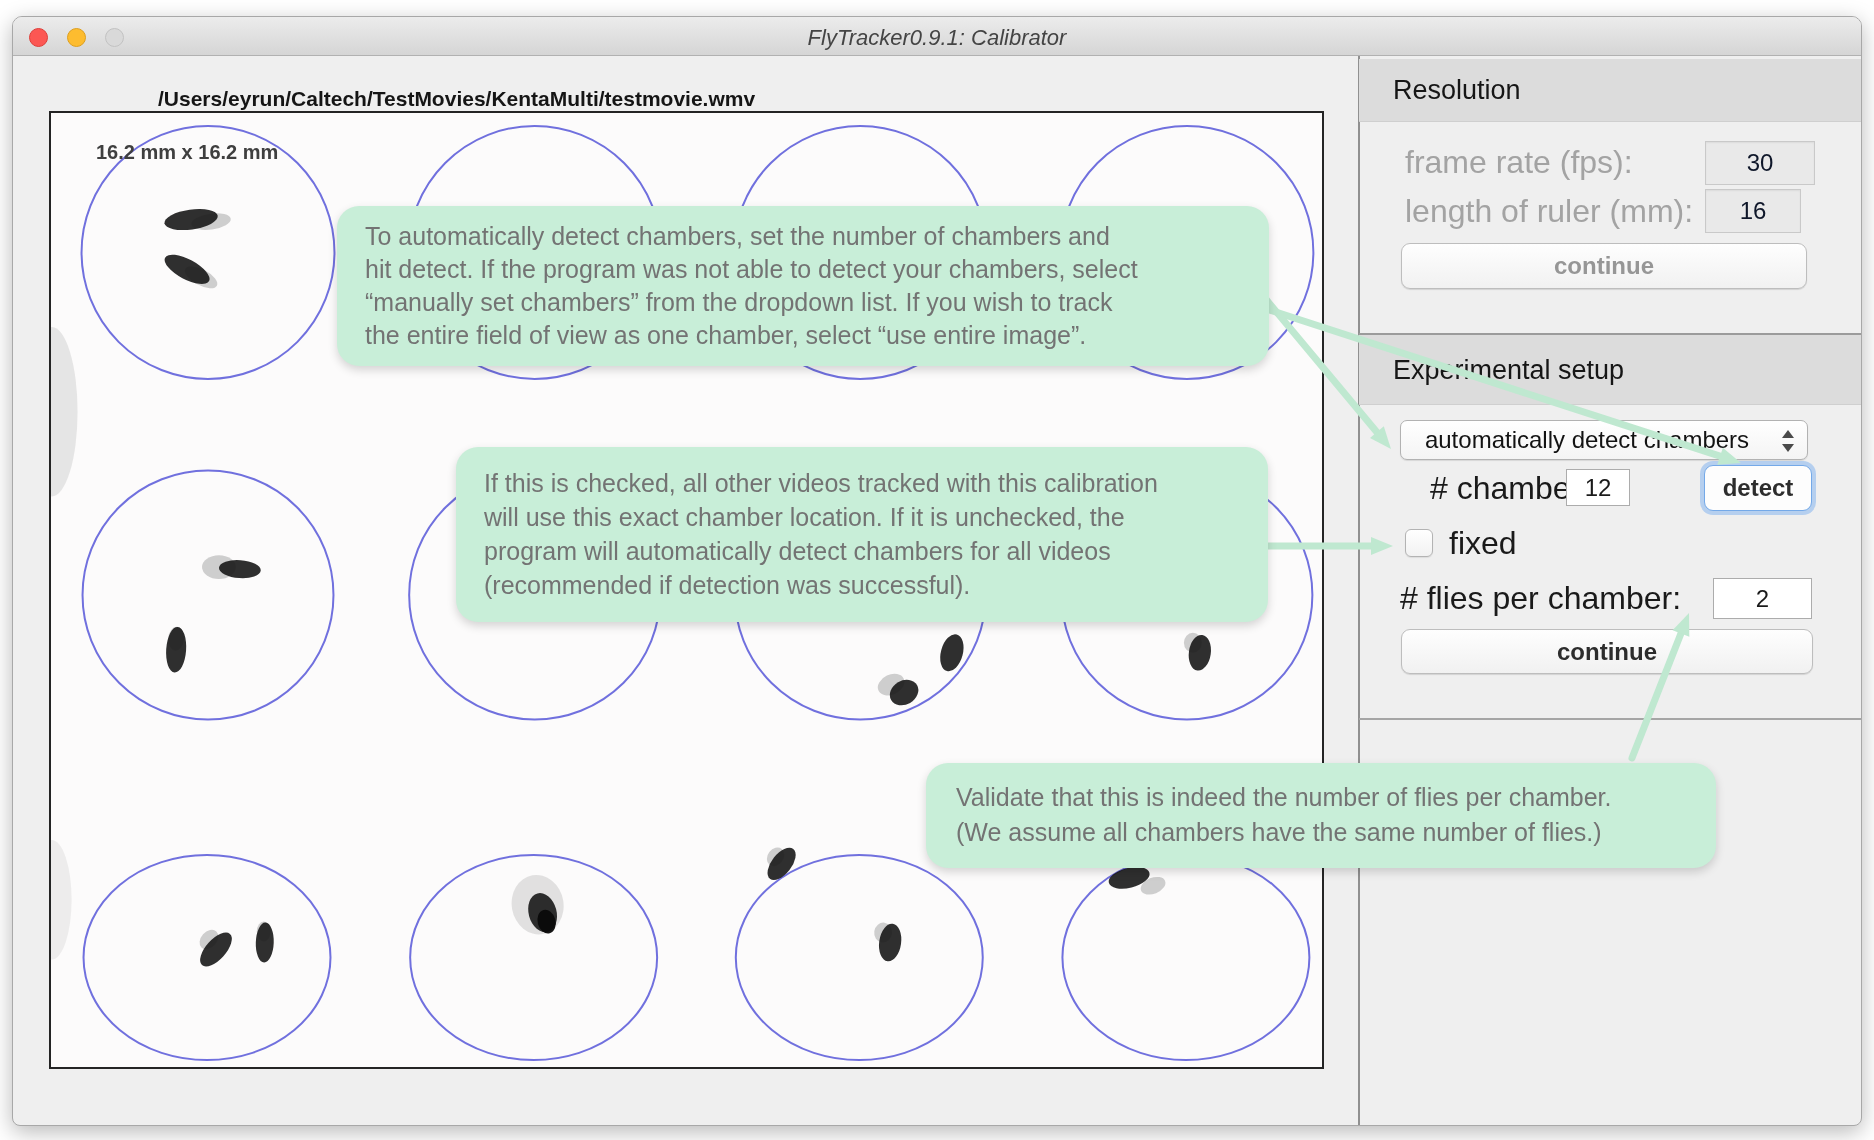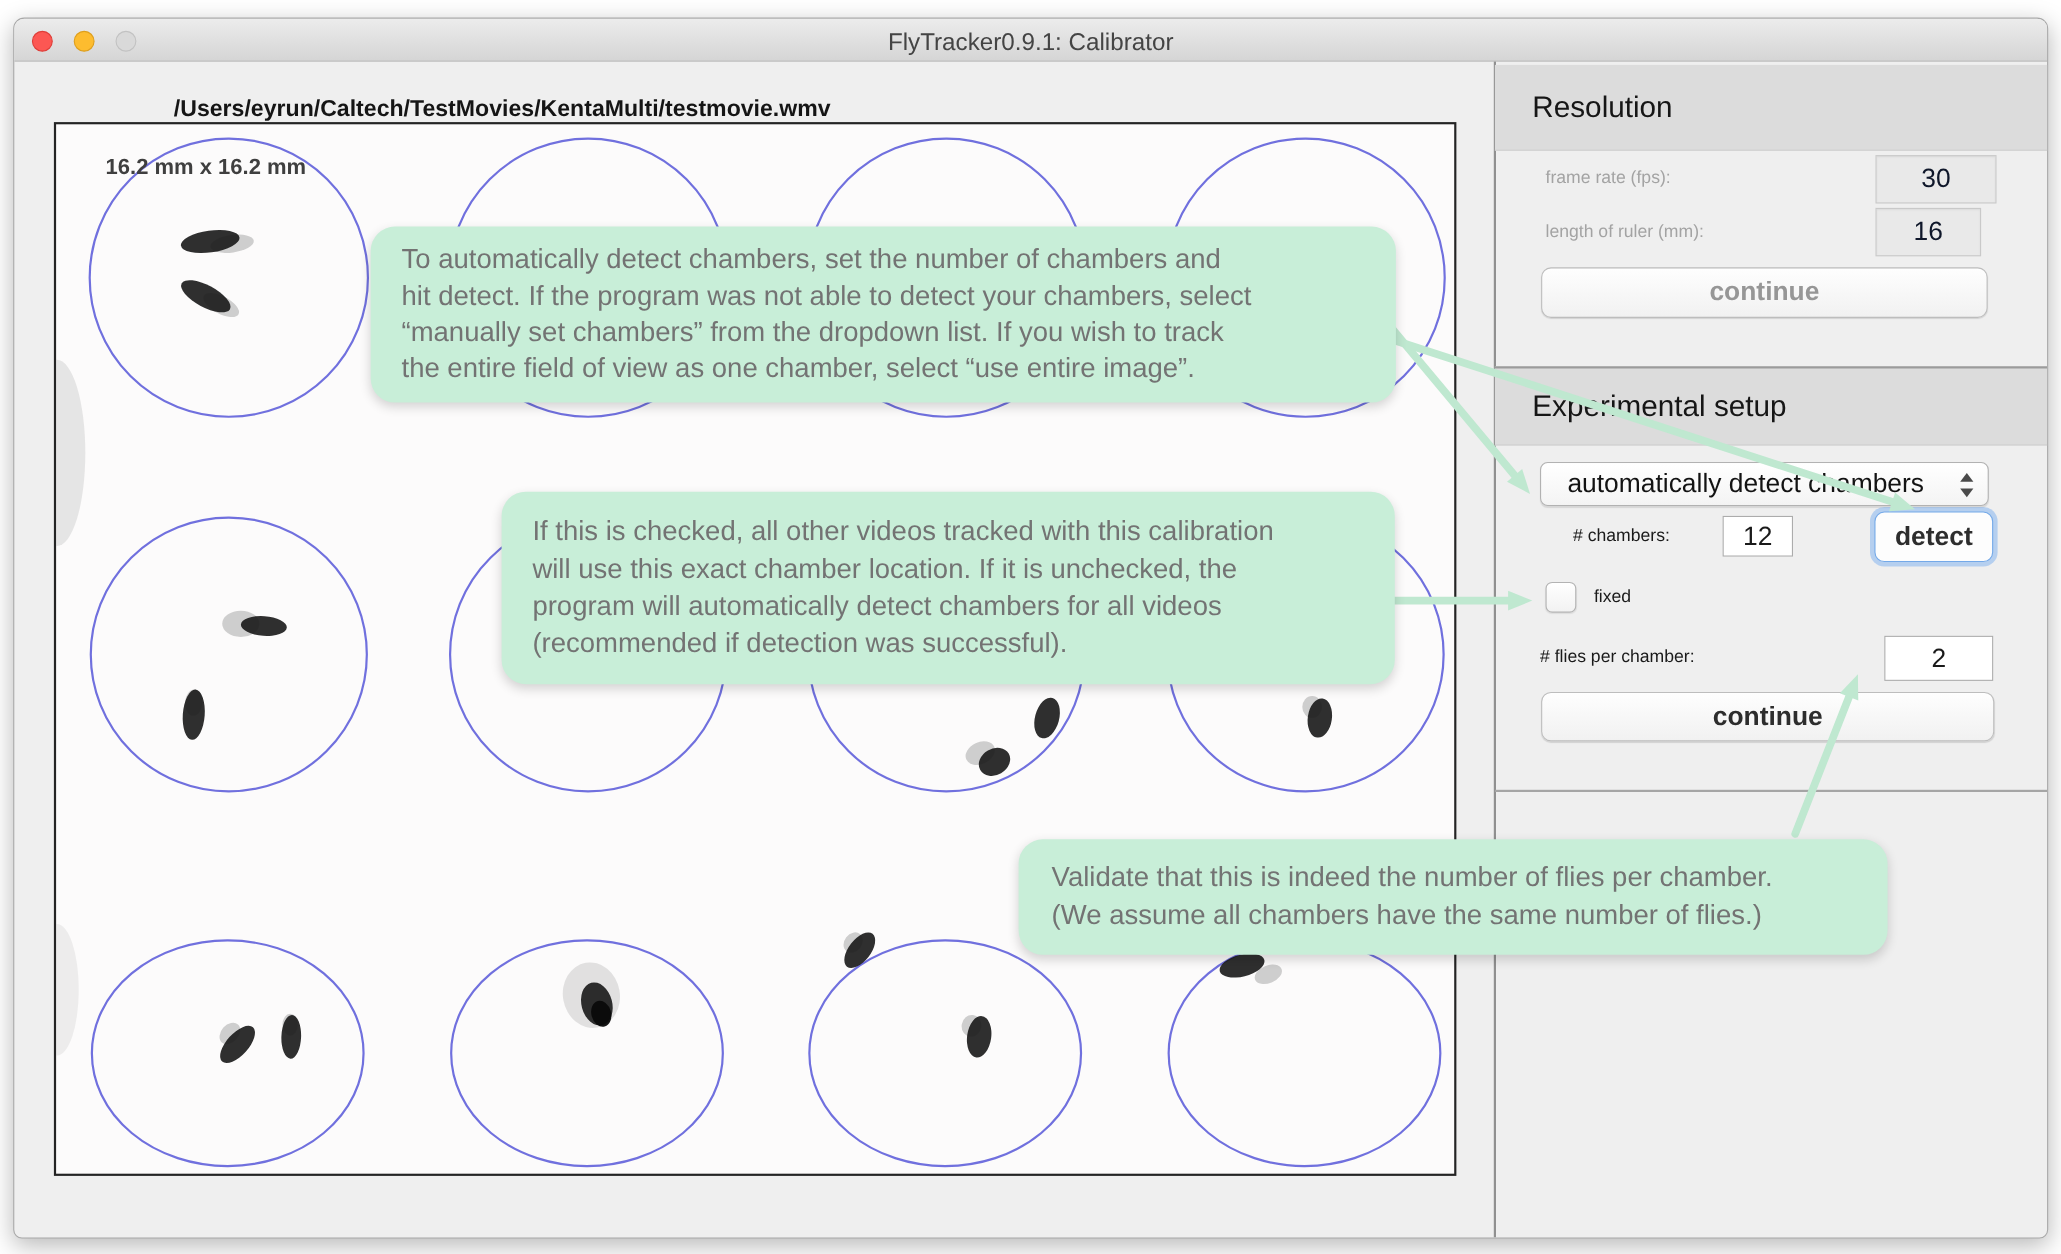--- a/index.html
+++ b/index.html
@@ -14,7 +14,7 @@
 
   .titlebar { position:absolute; left:0; top:0; width:100%; height:39px;
               background:linear-gradient(#ececec,#d5d5d5);
-              border-bottom:1px solid #b1b1b1; }
+              border-bottom:1px solid #b1b1b1;font-style:italic; }
   .title { position:absolute; left:0; right:0; top:8px; text-align:center;
            font-size:22px; color:#444; }
   .tl { position:absolute; top:11px; width:19px; height:19px; border-radius:50%; }

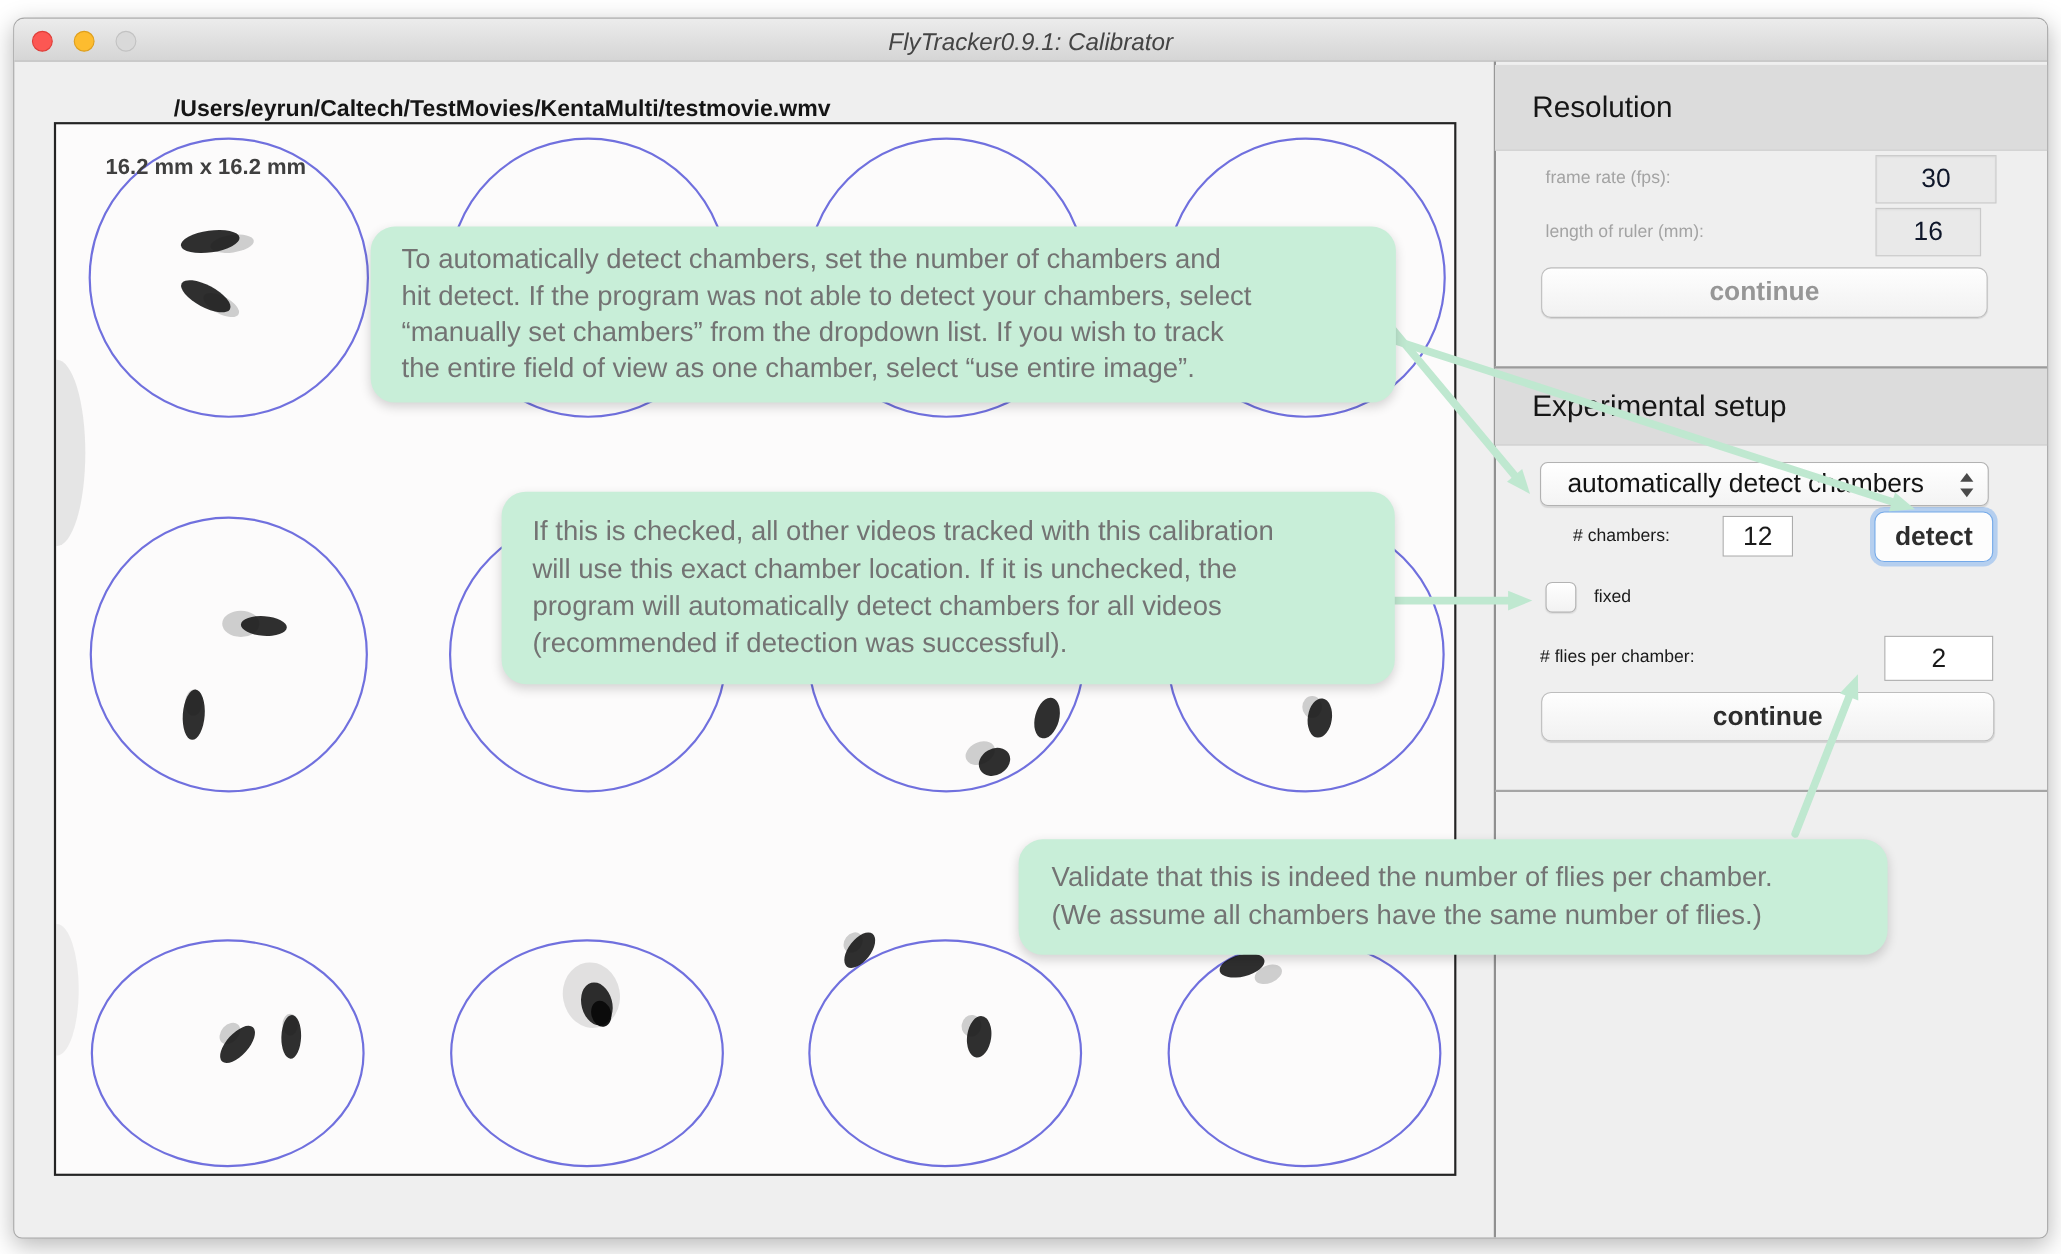--- a/index.html
+++ b/index.html
@@ -30,7 +30,7 @@
                background:#fcfbfb; border:2px solid #242424; }
   .scale-label { position:absolute; left:83px; top:124px; font-size:20px; font-weight:bold; color:#3f3f3f; }
 
-  .band { position:absolute; left:1346px; width:504px; height:78px; background:#dcdcdc;
+  .band { position:absolute; left:1346px; width:504px; height:63px; background:#dcdcdc;
           border-bottom:1px solid #cfcfcf; }
   .band.b1 { top:42px; }
   .band.b2 { top:316px; height:72px; border-top:2px solid #9b9b9b; }

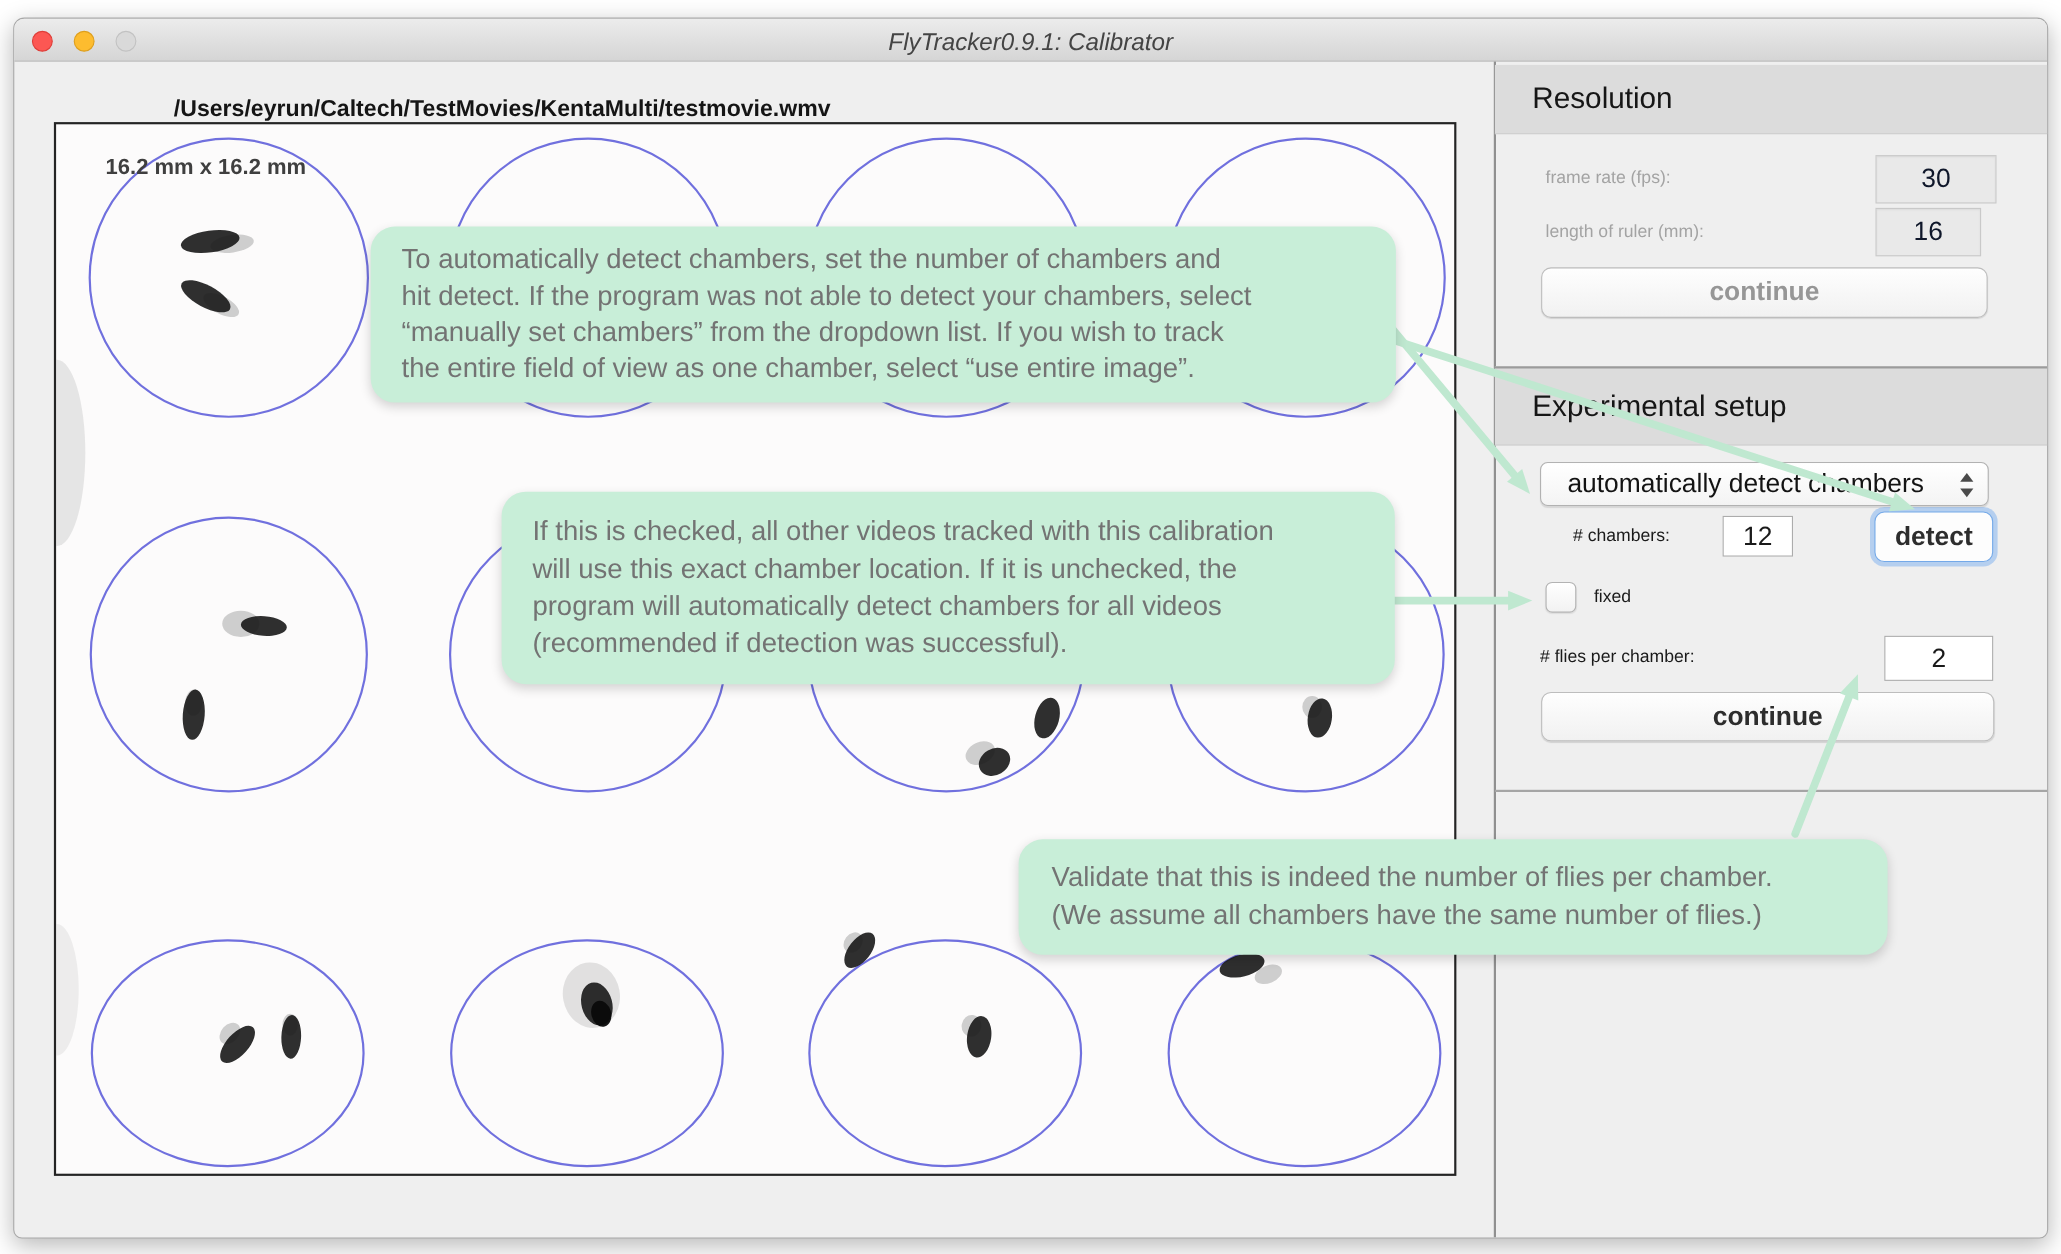--- a/index.html
+++ b/index.html
@@ -37,7 +37,7 @@
   .band .t { position:absolute; left:34px; top:50%; transform:translateY(-50%);
              font-size:27px; color:#161616; }
 
-  .slabel { position:absolute; font-size:16px; color:#1a1a1a; transform:translateY(-50%); }
+  .slabel { position:absolute; font-size:32px; color:#1a1a1a; transform:translateY(-50%); }
   .slabel.dim { color:#a3a3a3; }
 
   .sinput { position:absolute; font-size:24px; text-align:center; color:#1a1a1a;

